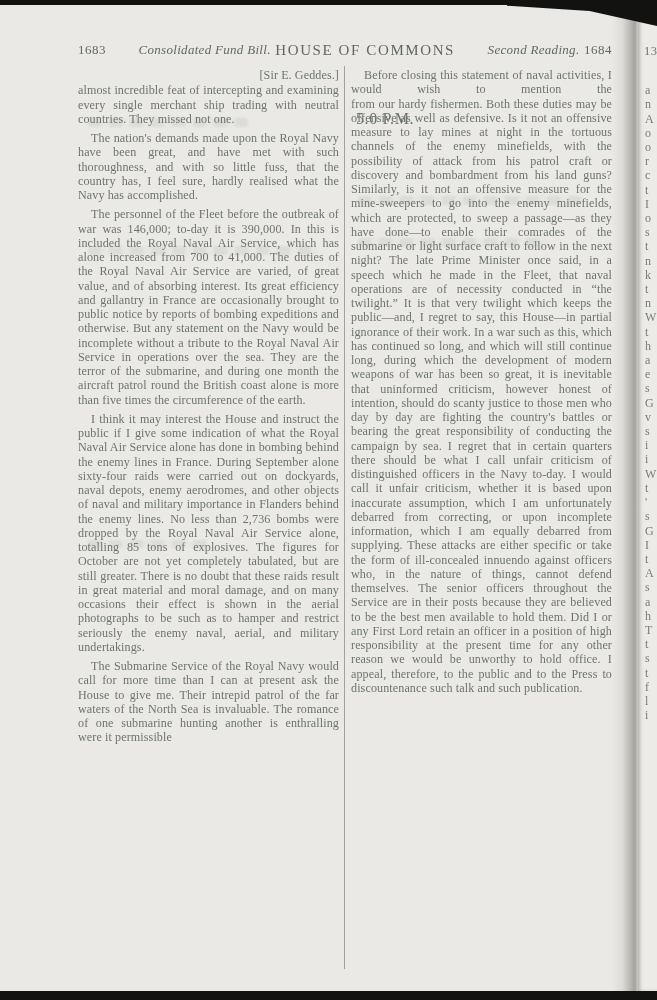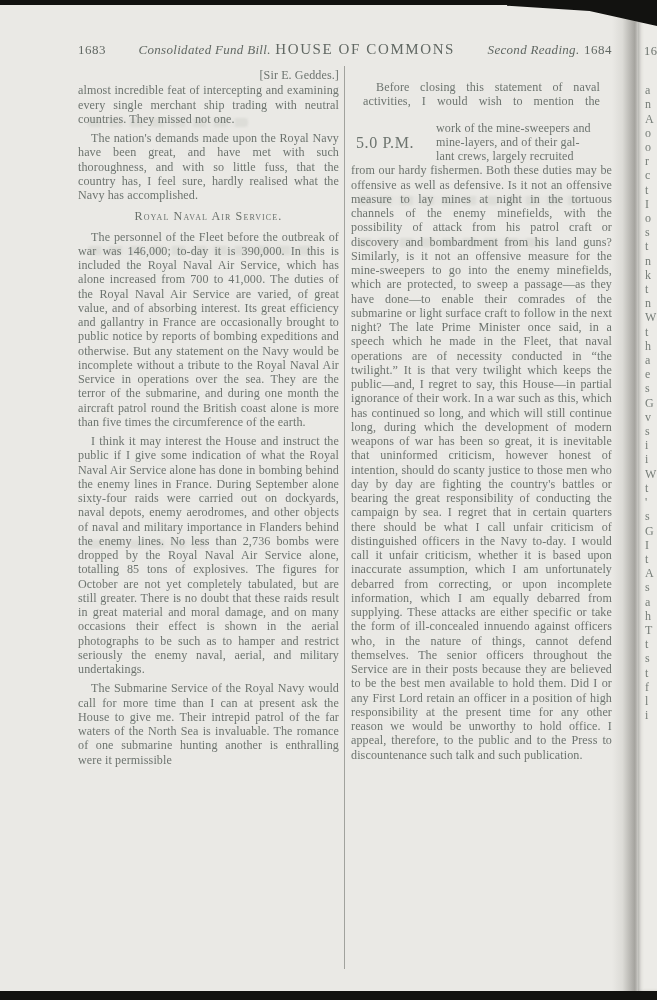--- a/index.html
+++ b/index.html
@@ -38,7 +38,7 @@
   
   .header{
     position:absolute;left:78px;top:42px;width:534px;height:16px;
-    display:flex;justify-content:space-between;align-items:flex-end;
+    display:flex;justify-content:space-between;align-items:center;
     color:#616863;font-size:13px;
   }
   .header .pagenum{letter-spacing:0.5px;}

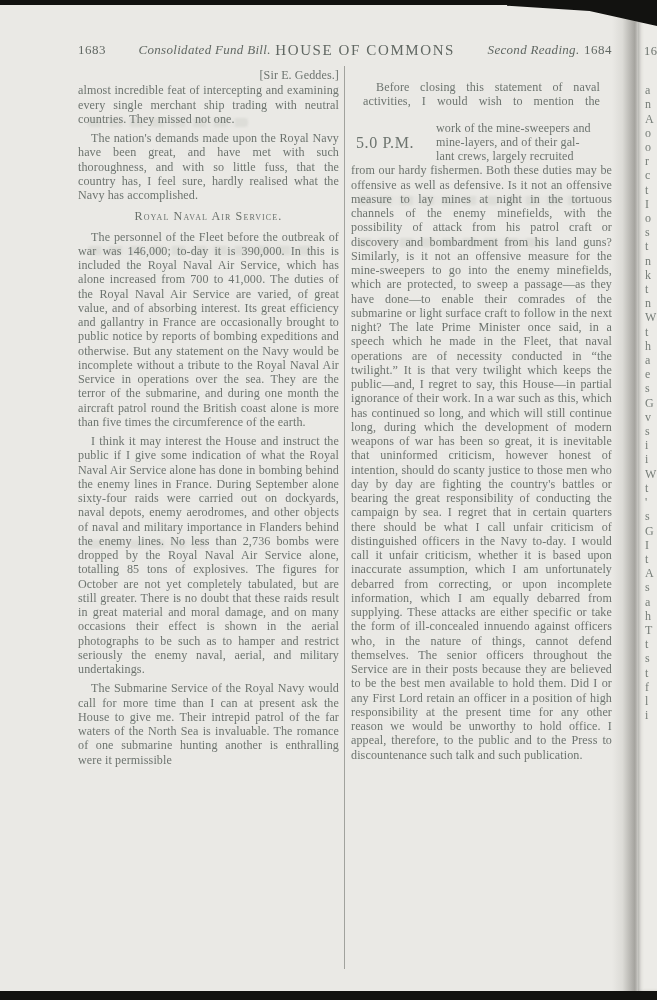--- a/index.html
+++ b/index.html
@@ -113,7 +113,7 @@
 
   <div class="gutter-shadow"></div>
   <div class="next-page">
-    <span class="num">16</span>
+    <span class="num">13</span>
     <div class="letters">
 a
 n

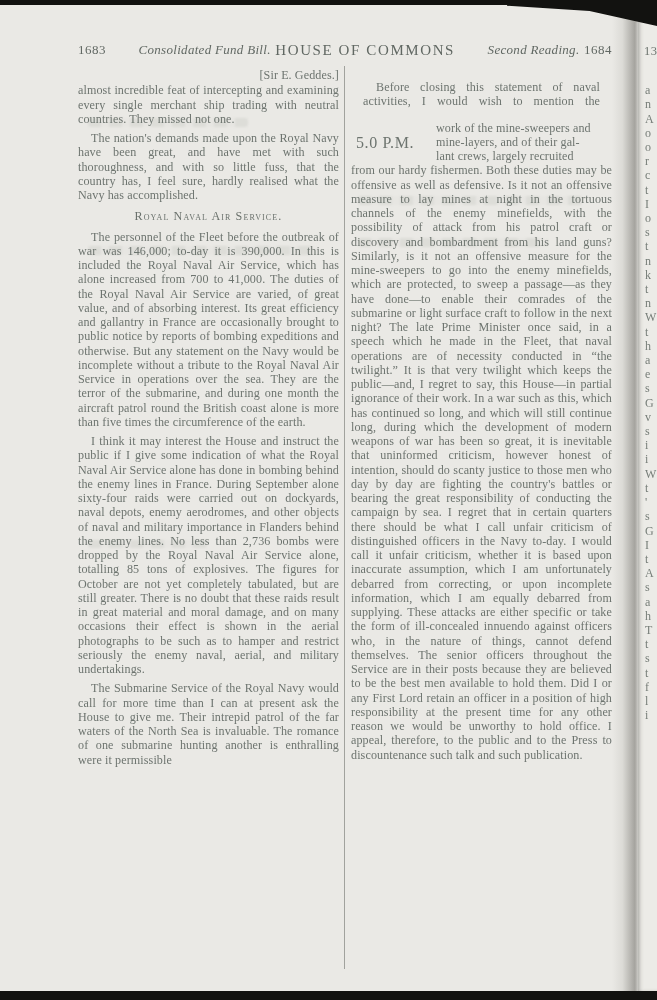--- a/index.html
+++ b/index.html
@@ -62,7 +62,7 @@
     text-align:center;text-indent:0;margin:7px 0 6px 0;
     font-variant:small-caps;letter-spacing:1.1px;color:#6a716c;
   }
-  .intro-justify{margin:12px;text-align-last:justify;}
+  .intro-justify{margin:0;text-align-last:justify;}
   .pm-block{position:relative;margin:0;}
   .pm-marker{
     position:absolute;left:5px;top:15px;font-size:16px;letter-spacing:0.6px;

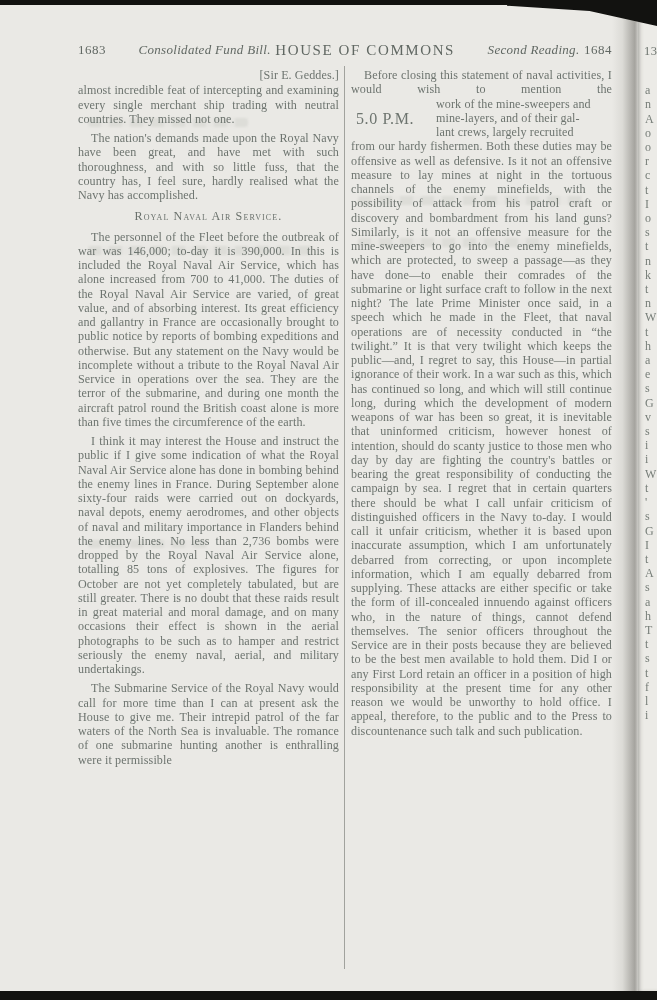--- a/index.html
+++ b/index.html
@@ -104,9 +104,6 @@
     <p class="indent intro-justify">Before closing this statement of naval activities, I would wish to mention the</p>
     <div class="pm-block">
       <span class="pm-marker">5.0 P.M.</span>
-      <div class="pm-lines">work of the mine-sweepers and
-mine-layers, and of their gal-
-lant crews, largely recruited</div>
     </div>
     <p>from our hardy fishermen. Both these duties may be offensive as well as defensive. Is it not an offensive measure to lay mines at night in the tortuous channels of the enemy minefields, with the possibility of attack from his patrol craft or discovery and bombardment from his land guns? Similarly, is it not an offensive measure for the mine-sweepers to go into the enemy minefields, which are protected, to sweep a passage—as they have done—to enable their comrades of the submarine or light surface craft to follow in the next night? The late Prime Minister once said, in a speech which he made in the Fleet, that naval operations are of necessity conducted in “the twilight.” It is that very twilight which keeps the public—and, I regret to say, this House—in partial ignorance of their work. In a war such as this, which has continued so long, and which will still continue long, during which the development of modern weapons of war has been so great, it is inevitable that uninformed criticism, however honest of intention, should do scanty justice to those men who day by day are fighting the country's battles or bearing the great responsibility of conducting the campaign by sea. I regret that in certain quarters there should be what I call unfair criticism of distinguished officers in the Navy to-day. I would call it unfair criticism, whether it is based upon inaccurate assumption, which I am unfortunately debarred from correcting, or upon incomplete information, which I am equally debarred from supplying. These attacks are either specific or take the form of ill-concealed innuendo against officers who, in the nature of things, cannot defend themselves. The senior officers throughout the Service are in their posts because they are believed to be the best men available to hold them. Did I or any First Lord retain an officer in a position of high responsibility at the present time for any other reason we would be unworthy to hold office. I appeal, therefore, to the public and to the Press to discountenance such talk and such publication.</p>
   </div>

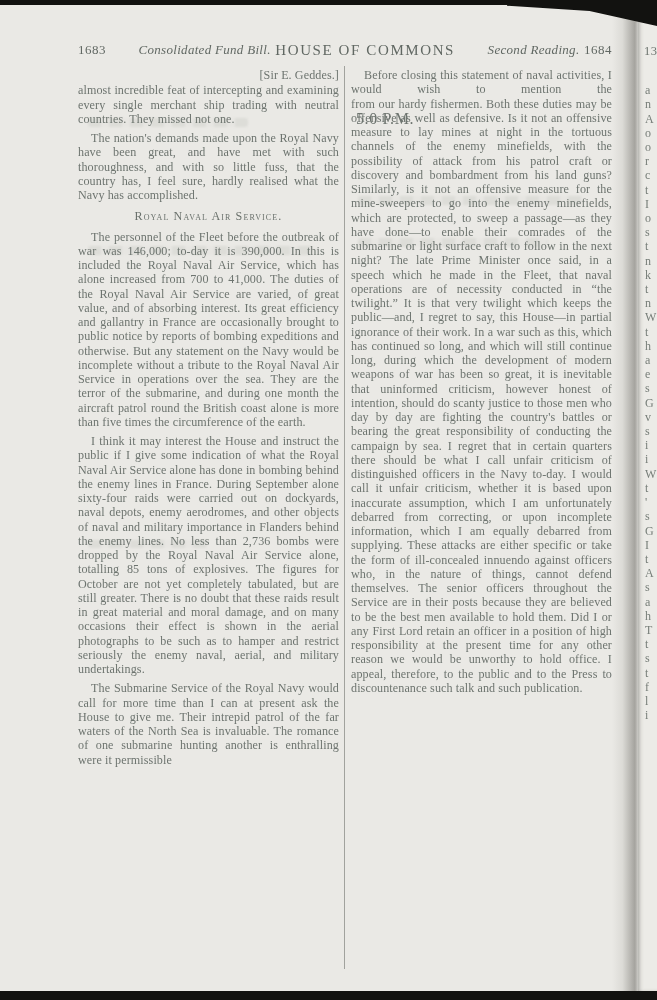--- a/index.html
+++ b/index.html
@@ -92,7 +92,6 @@
     <p class="speaker">[Sir E. Geddes.]</p>
     <p>almost incredible feat of intercepting and examining every single merchant ship trading with neutral countries. They missed not one.</p>
     <p class="indent">The nation's demands made upon the Royal Navy have been great, and have met with such thoroughness, and with so little fuss, that the country has, I feel sure, hardly realised what the Navy has accomplished.</p>
-    <p class="heading">Royal Naval Air Service.</p>
     <p class="indent">The personnel of the Fleet before the outbreak of war was 146,000; to-day it is 390,000. In this is included the Royal Naval Air Service, which has alone increased from 700 to 41,000. The duties of the Royal Naval Air Service are varied, of great value, and of absorbing interest. Its great efficiency and gallantry in France are occasionally brought to public notice by reports of bombing expeditions and otherwise. But any statement on the Navy would be incomplete without a tribute to the Royal Naval Air Service in operations over the sea. They are the terror of the submarine, and during one month the aircraft patrol round the British coast alone is more than five times the circumference of the earth.</p>
     <p class="indent">I think it may interest the House and instruct the public if I give some indication of what the Royal Naval Air Service alone has done in bombing behind the enemy lines in France. During September alone sixty-four raids were carried out on dockyards, naval depots, enemy aerodromes, and other objects of naval and military importance in Flanders behind the enemy lines. No less than 2,736 bombs were dropped by the Royal Naval Air Service alone, totalling 85 tons of explosives. The figures for October are not yet completely tabulated, but are still greater. There is no doubt that these raids result in great material and moral damage, and on many occasions their effect is shown in the aerial photographs to be such as to hamper and restrict seriously the enemy naval, aerial, and military undertakings.</p>
     <p class="indent">The Submarine Service of the Royal Navy would call for more time than I can at present ask the House to give me. Their intrepid patrol of the far waters of the North Sea is invaluable. The romance of one submarine hunting another is enthralling were it permissible</p>

